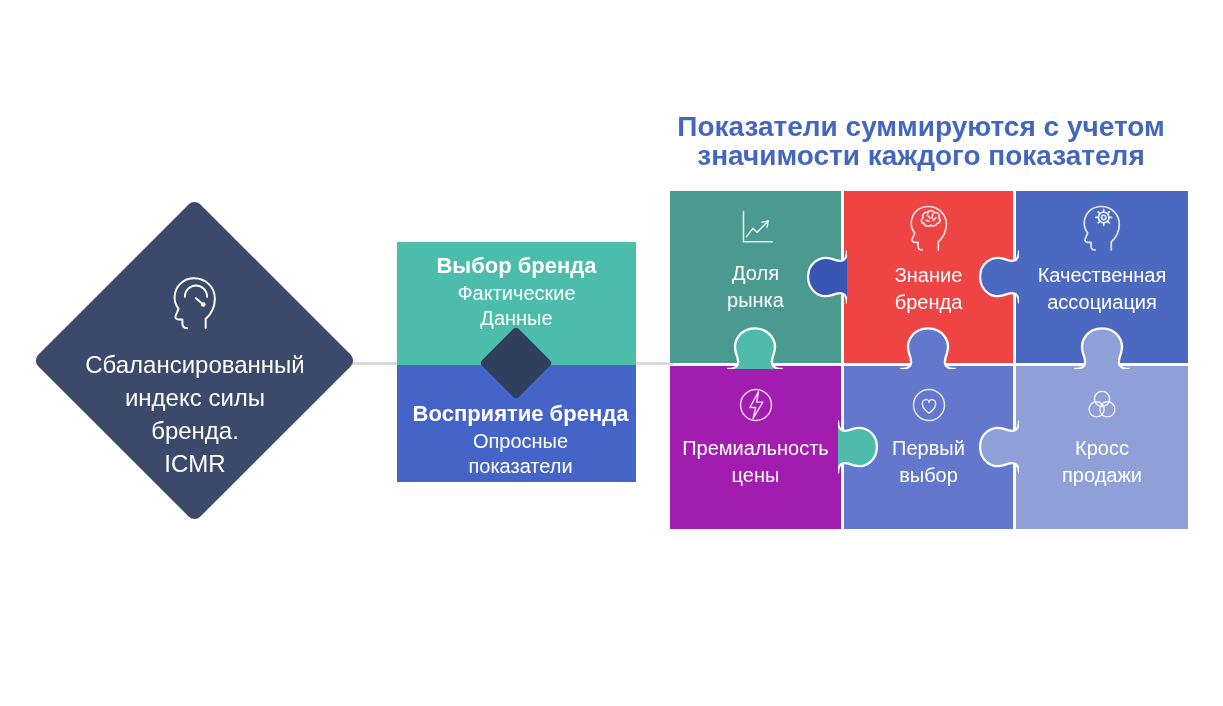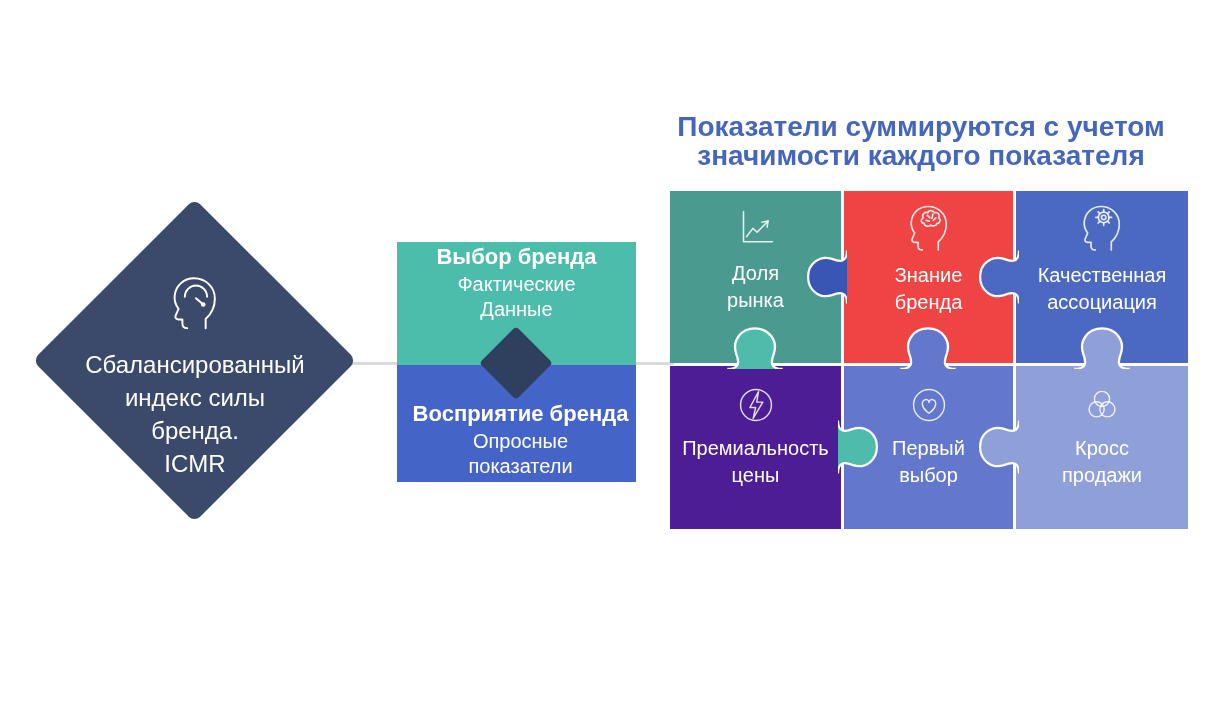--- a/index.html
+++ b/index.html
@@ -15,7 +15,7 @@
   
   .source-box{position:absolute;left:397px;top:242px;width:239px;height:240px;}
   .src-half{position:absolute;left:0;width:239px;display:flex;flex-direction:column;align-items:center;color:#fff;}
-  .src-top{top:0;height:123px;padding-top:0;box-sizing:border-box;}
+  .src-top{top:0;height:123px;padding-top:9px;box-sizing:border-box;}
   .src-bottom{top:123px;height:117px;padding-top:34px;box-sizing:border-box;}
   .src-title{font-size:22px;font-weight:bold;line-height:30px;}
   .src-sub{font-size:20px;line-height:25px;width:170px;text-align:center;}

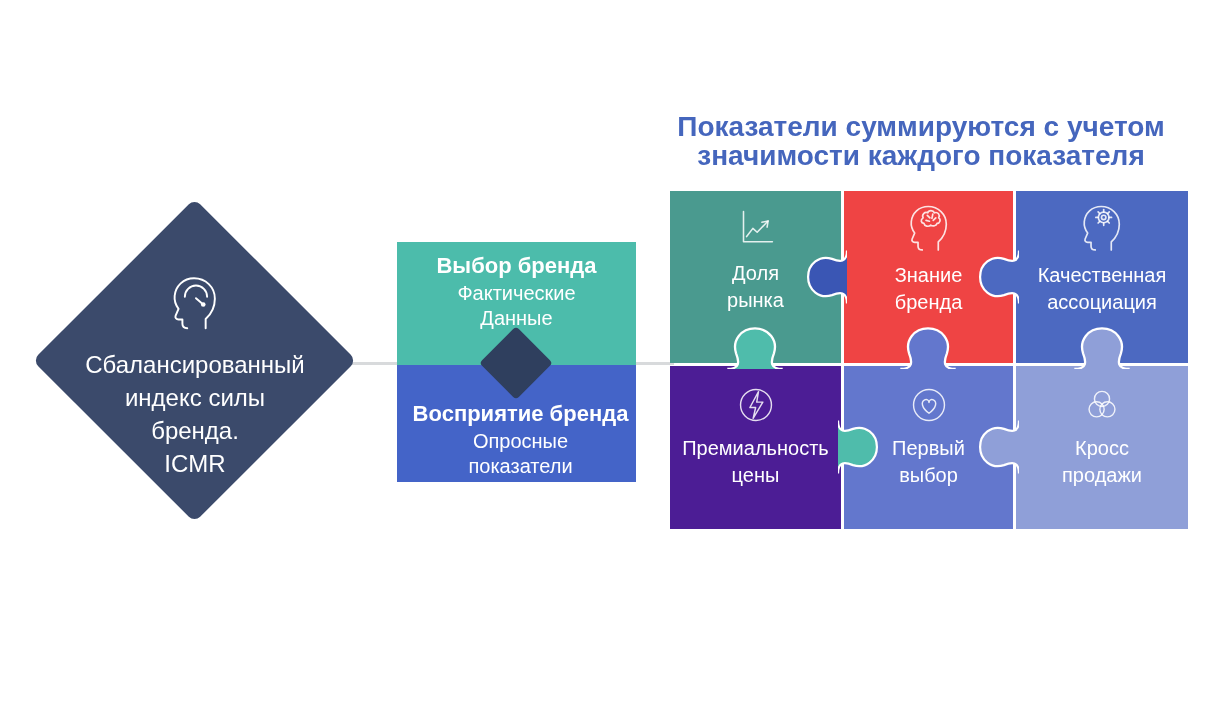--- a/index.html
+++ b/index.html
@@ -129,7 +129,7 @@
       <div class="plabel">Качественная ассоциация</div>
     </div>
 
-    <div class="piece p3" style="background: #4c1d95;">
+    <div class="piece p3" style="background: #a21caf;">
       <svg width="46" height="46" viewBox="0 0 64 64">
         <g class="icon-stroke">
           <circle cx="32" cy="32" r="21.5"></circle>

